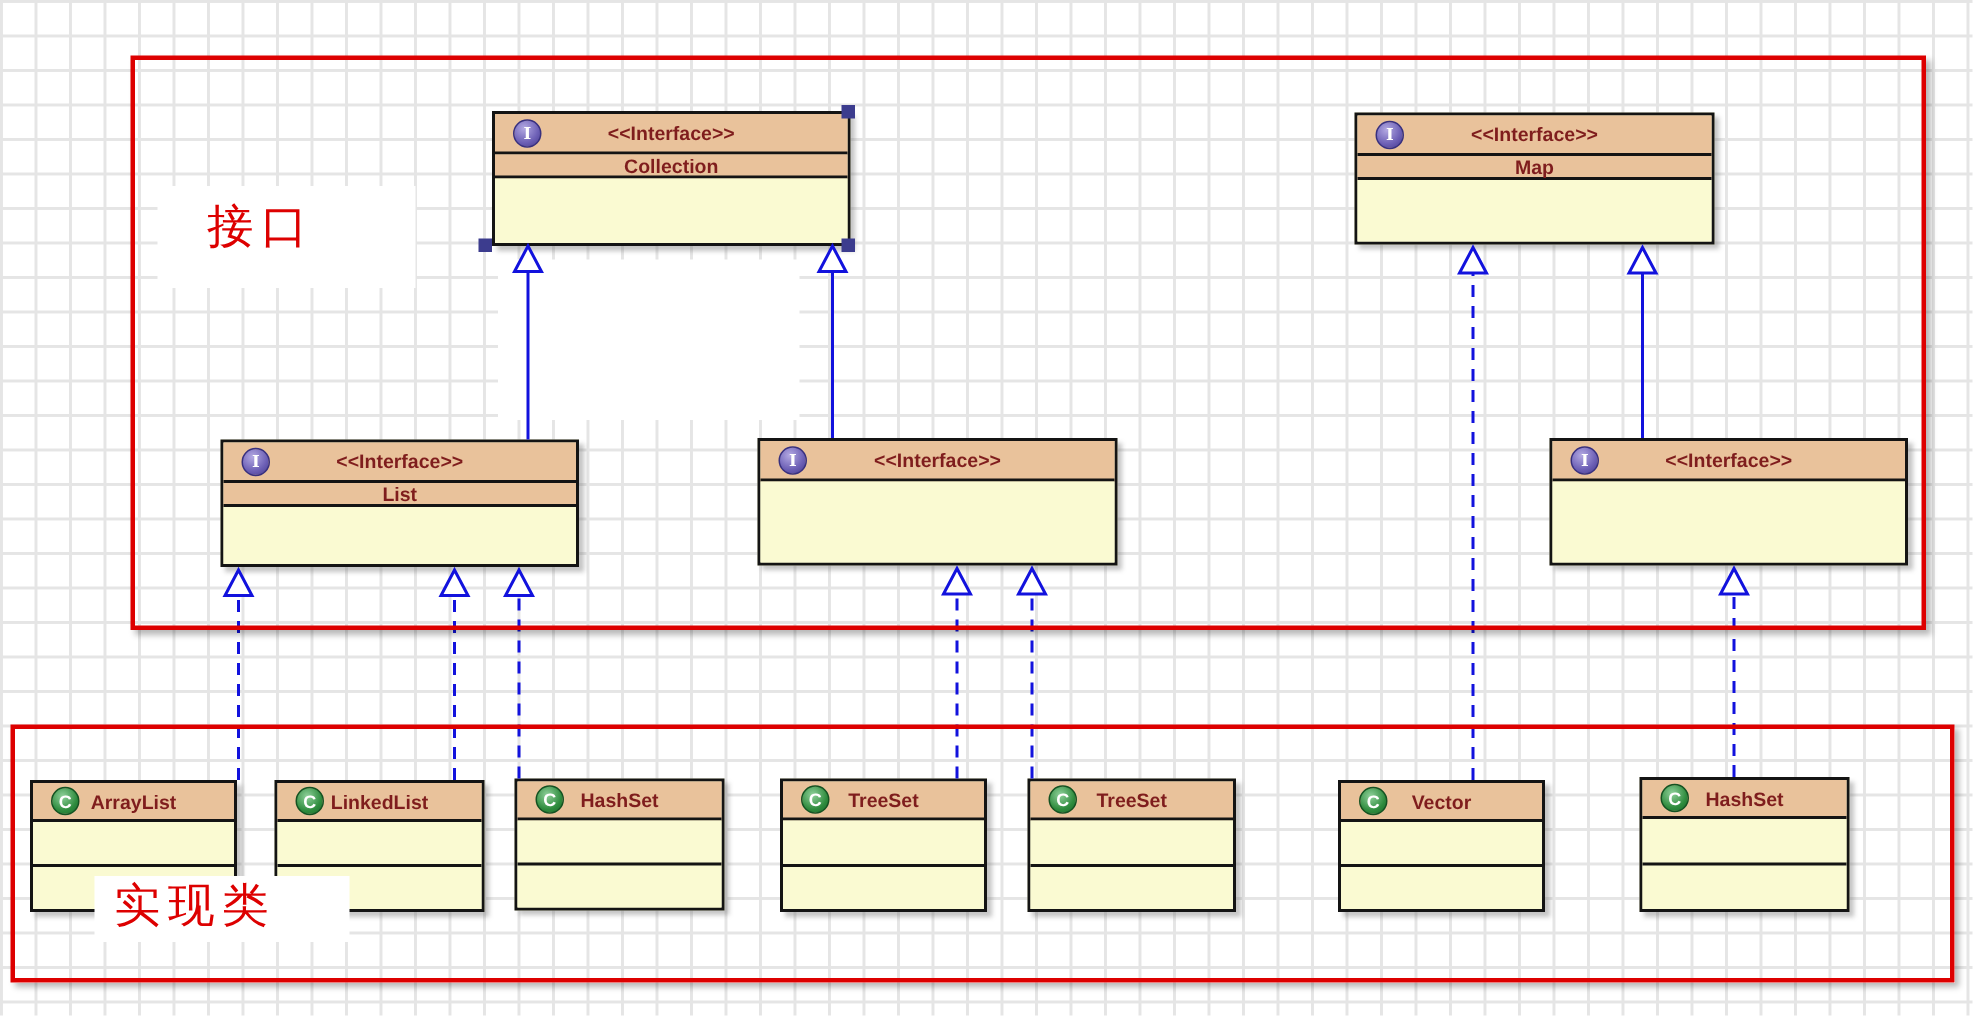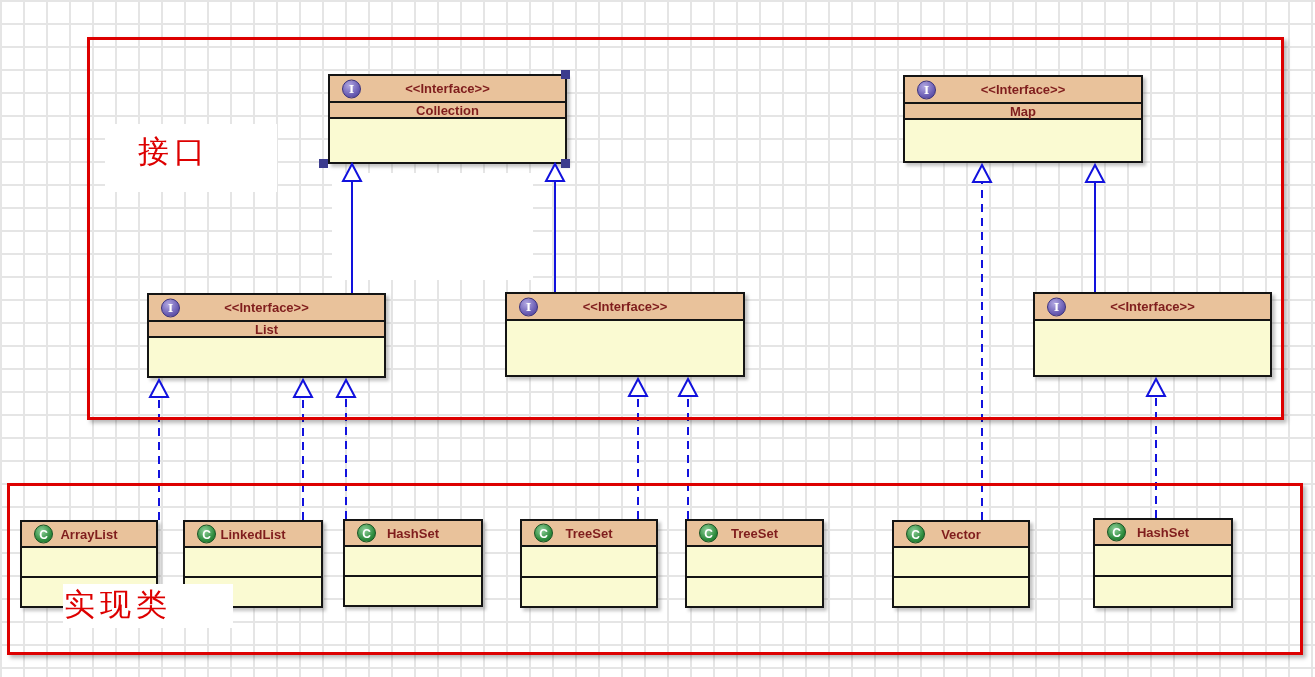--- a/index.html
+++ b/index.html
@@ -64,7 +64,7 @@
 <div class="region-rect" style="left:7px;top:483px;width:1290px;height:166px;"></div>
 
 <div class="region-label" style="left:138px;top:136px;">接口</div>
-<div class="region-label" style="left:64px;top:589px;">实现类</div>
+<div class="region-label" style="left:76px;top:589px;">实现类</div>
 
 <div class="umlbox" style="left:328px;top:74px;width:239px;height:90px;">
   <div class="row hdr stereo">

